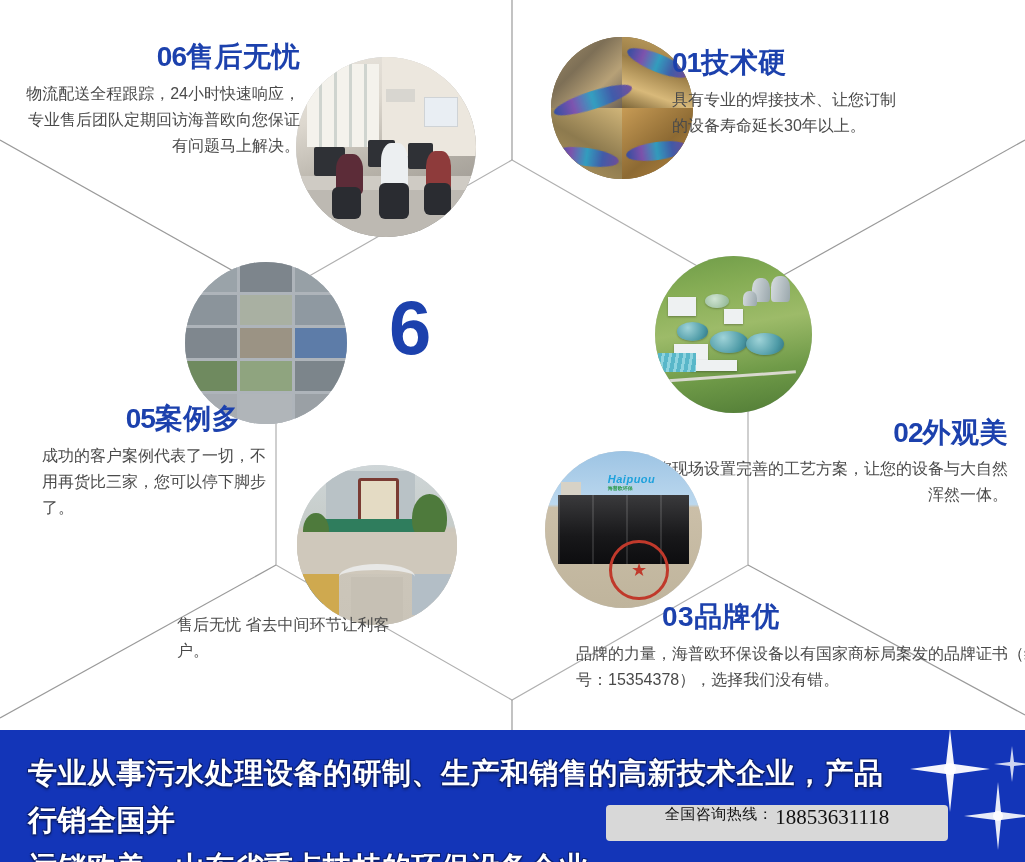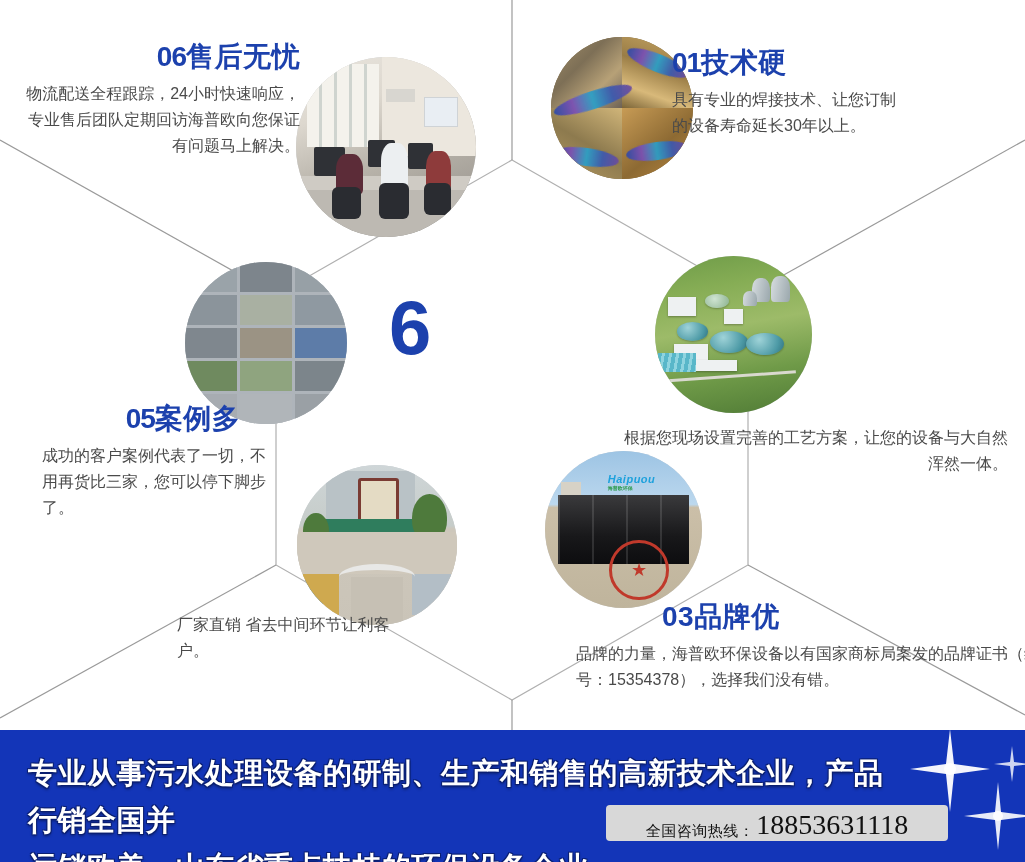--- a/index.html
+++ b/index.html
@@ -223,6 +223,9 @@
     </div>
   </div>
   <div class="feat right-align" style="left:620px;top:418px;width:388px;">
+    <div class="ttl">
+      <span class="num">02</span><span>外观美</span>
+    </div>
     <div class="desc" style="margin-top:7px;">根据您现场设置完善的工艺方案，让您的设备与大自然浑然一体。</div>
   </div>
 

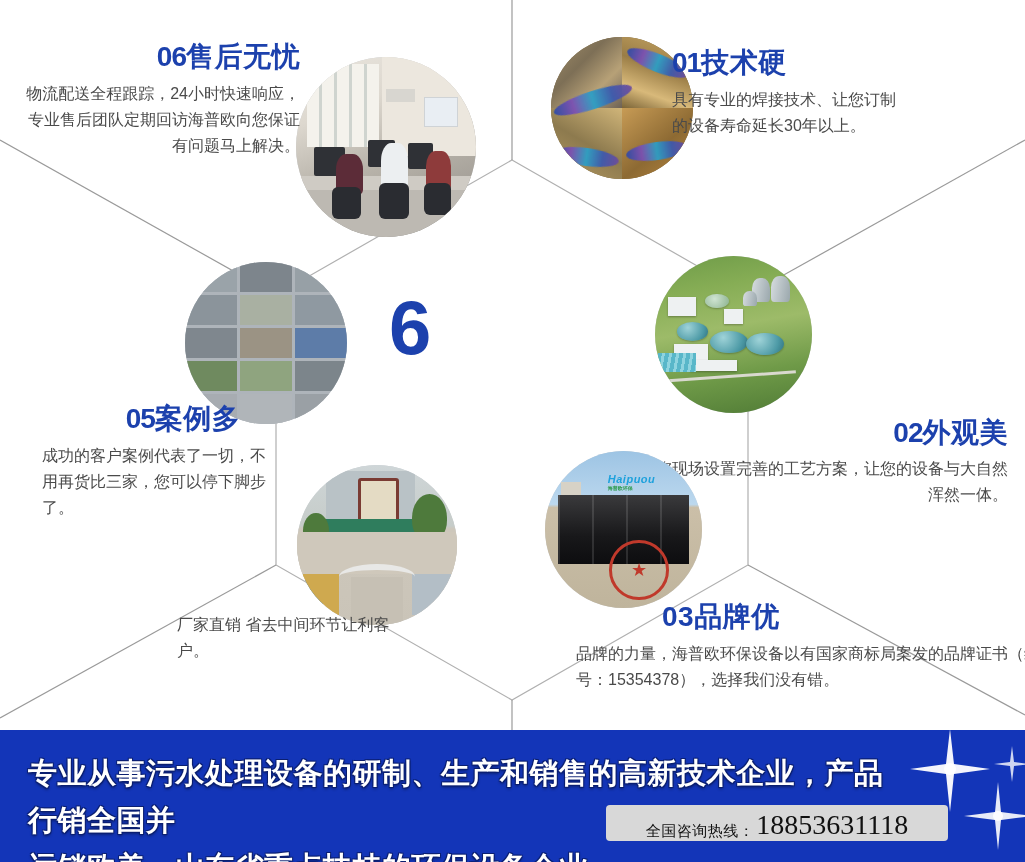--- a/index.html
+++ b/index.html
@@ -268,7 +268,7 @@
     </div>
   </div>
   <div class="feat left-align" style="left:155px;top:604px;width:320px;">
-    <div class="desc" style="margin-top:8px;padding-left:22px;width:230px;">厂家直销 省去中间环节让利客户。</div>
+    <div class="desc" style="margin-top:8px;padding-left:22px;width:230px;">售后无忧 省去中间环节让利客户。</div>
   </div>
 
   <div class="photo" style="left:185px;top:262px;width:162px;height:162px;">

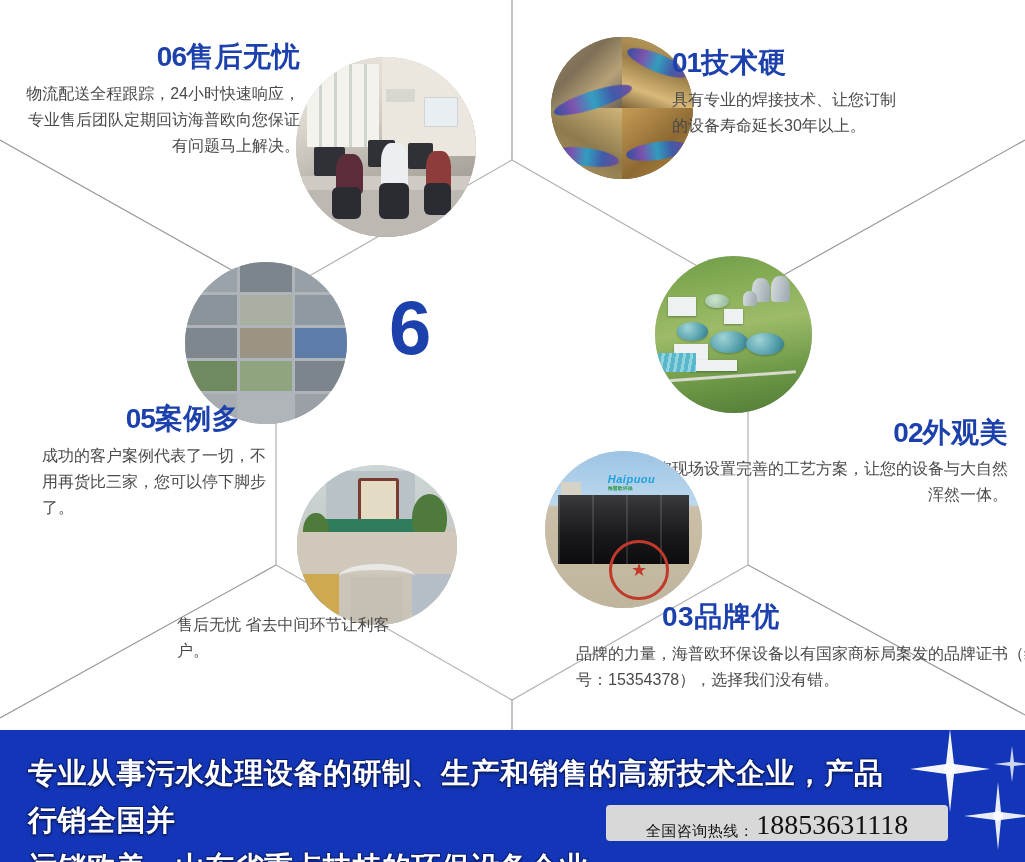--- a/index.html
+++ b/index.html
@@ -129,7 +129,7 @@
   .hotline{
     position:absolute;left:606px;top:805px;width:342px;height:36px;
     background:#d8d8d8;border-radius:4px;
-    display:flex;align-items:flex-end;justify-content:center;
+    display:flex;align-items:flex-start;justify-content:center;
     color:#111;font-size:19px;white-space:nowrap;
   }
   .hotline .lbl{font-size:15px;letter-spacing:.5px;}

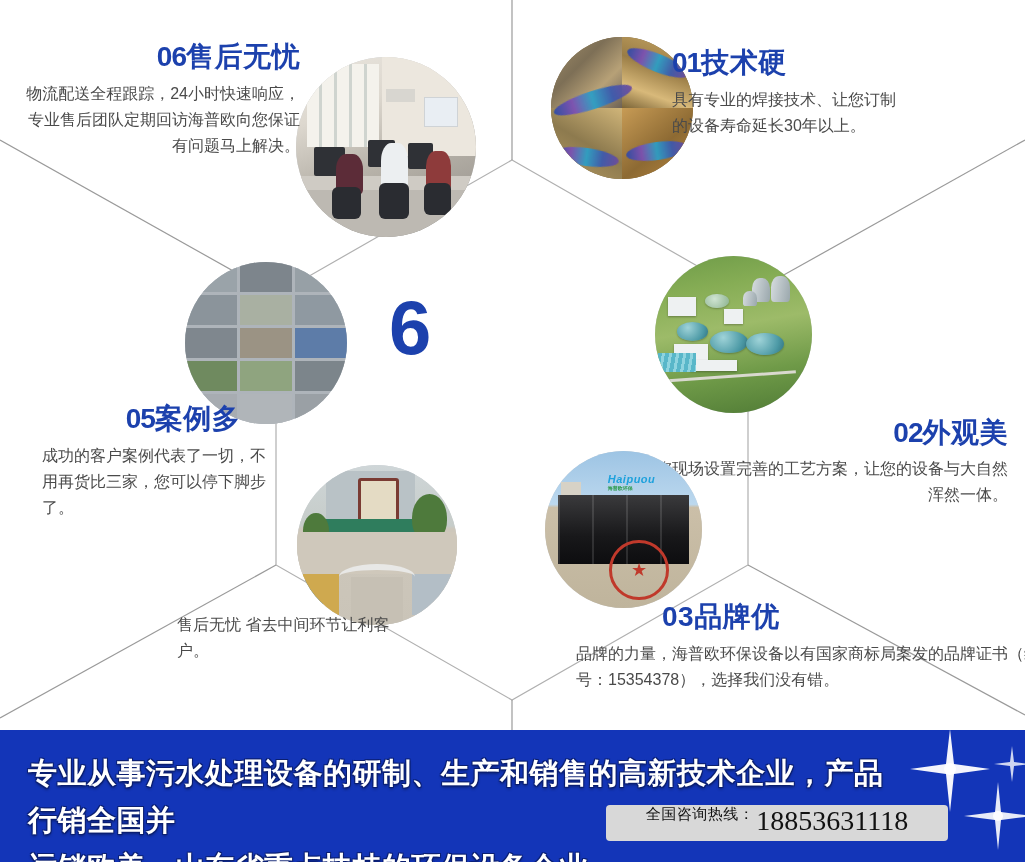--- a/index.html
+++ b/index.html
@@ -133,7 +133,7 @@
     color:#111;font-size:19px;white-space:nowrap;
   }
   .hotline .lbl{font-size:15px;letter-spacing:.5px;}
-  .hotline .num{font-size:28px;margin-left:2px;font-family:"Liberation Serif","DejaVu Serif",serif;}
+  .hotline .num{font-size:21px;margin-left:2px;font-family:"Liberation Serif","DejaVu Serif",serif;}
 </style>
 </head>
 <body>

